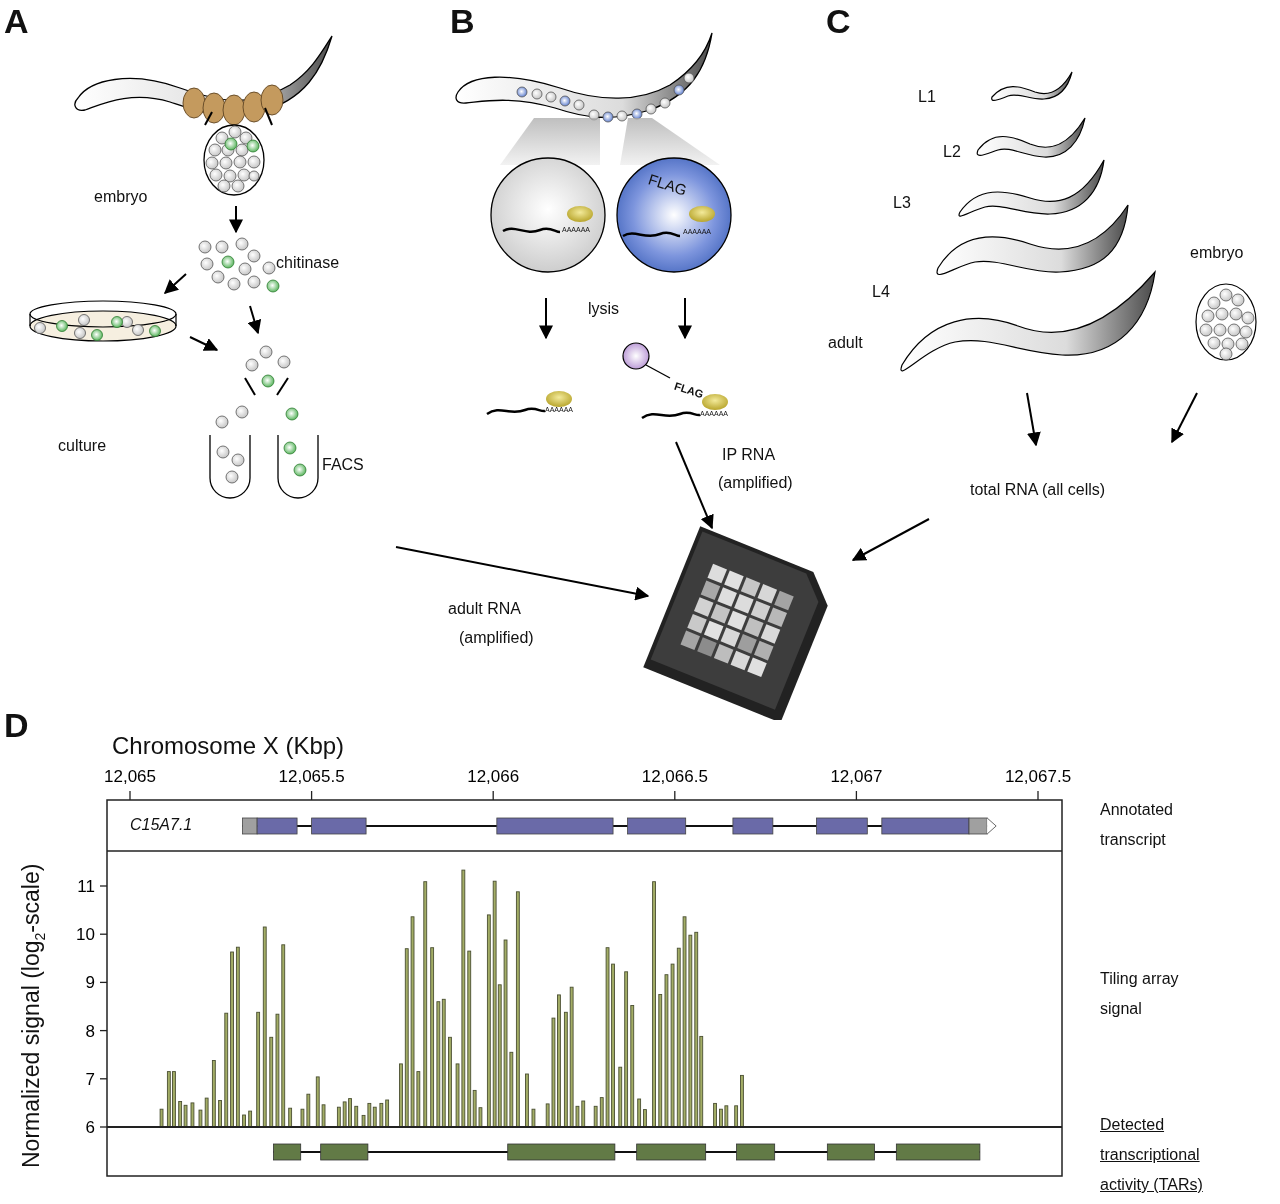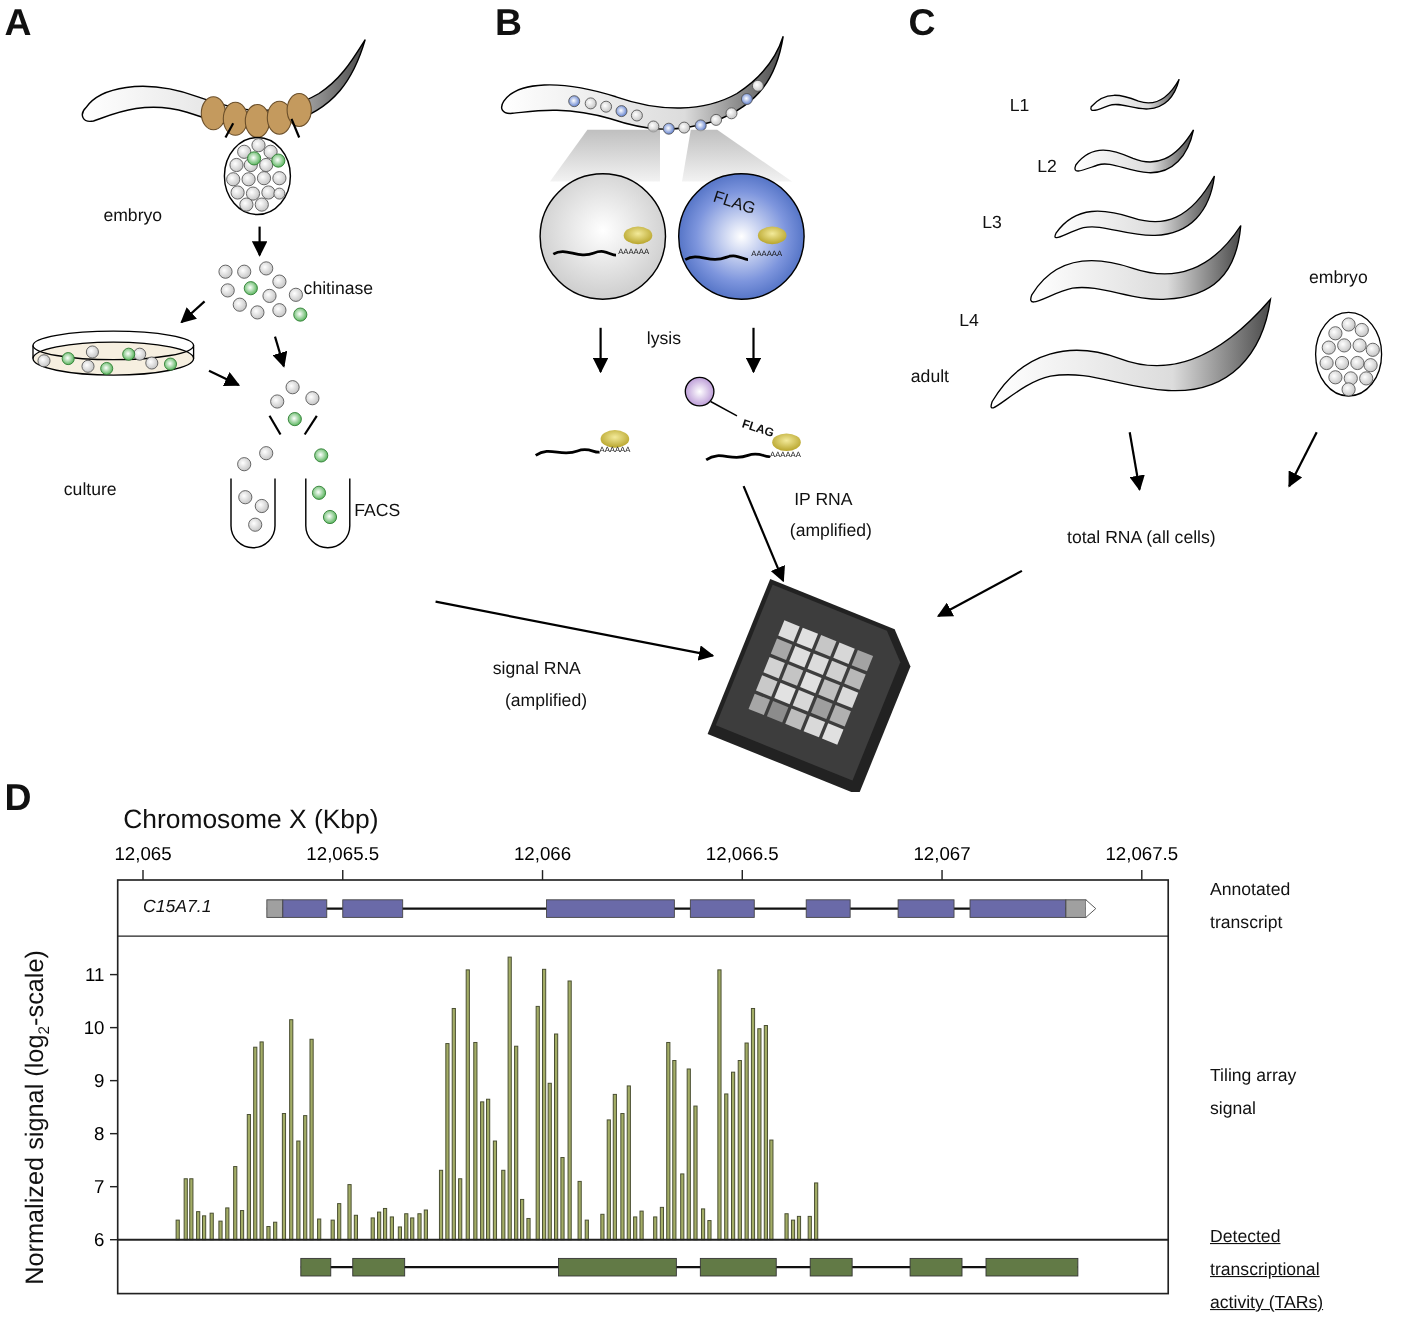--- a/index.html
+++ b/index.html
@@ -285,7 +285,7 @@
 <div class="lbl" style="left:722px;top:446px;">IP RNA</div>
 <div class="lbl-sm" style="left:718px;top:474px;">(amplified)</div>
 
-<div class="lbl" style="left:448px;top:600px;">signal RNA</div>
+<div class="lbl" style="left:448px;top:600px;">adult RNA</div>
 <div class="lbl-sm" style="left:459px;top:629px;">(amplified)</div>
 
 <div class="lbl" style="left:918px;top:88px;">L1</div>

